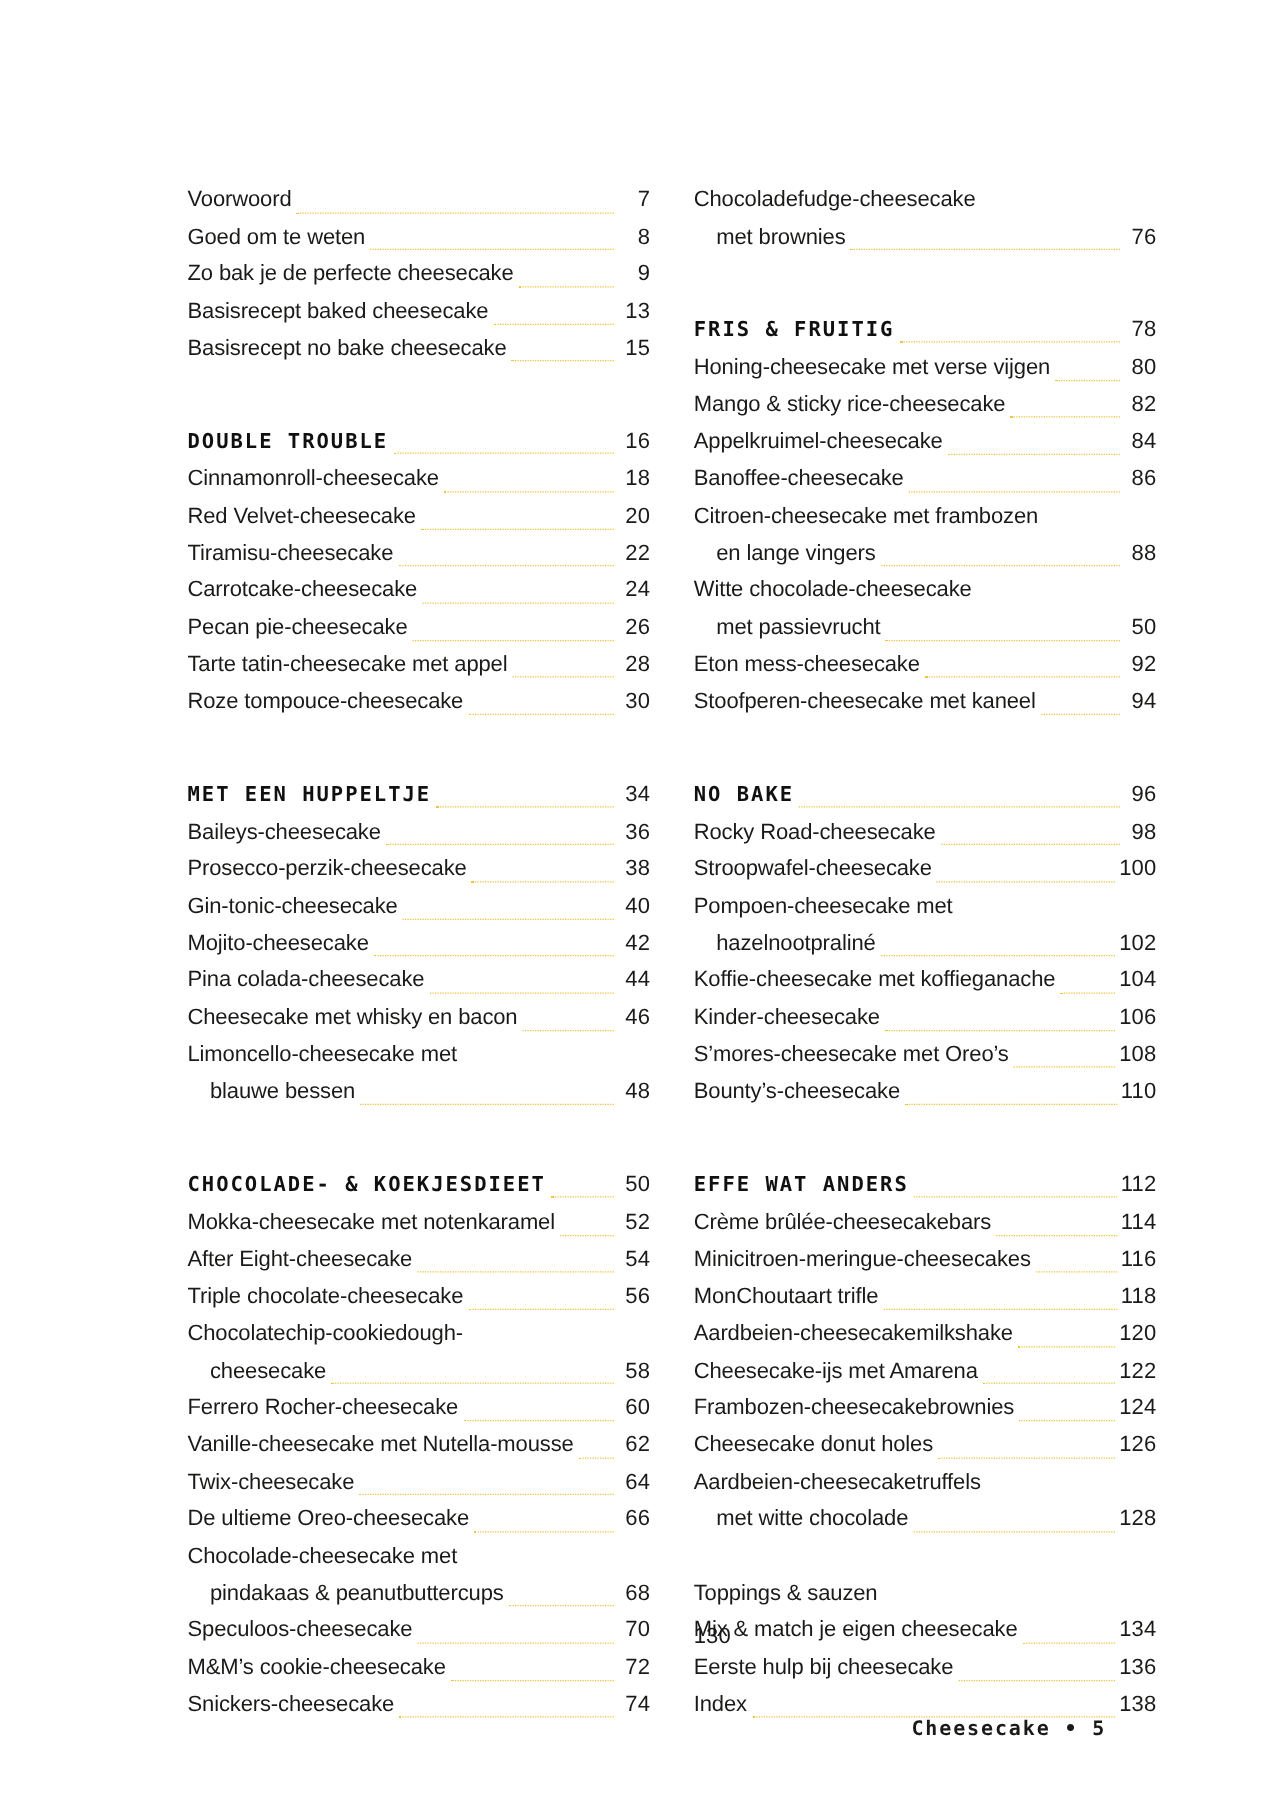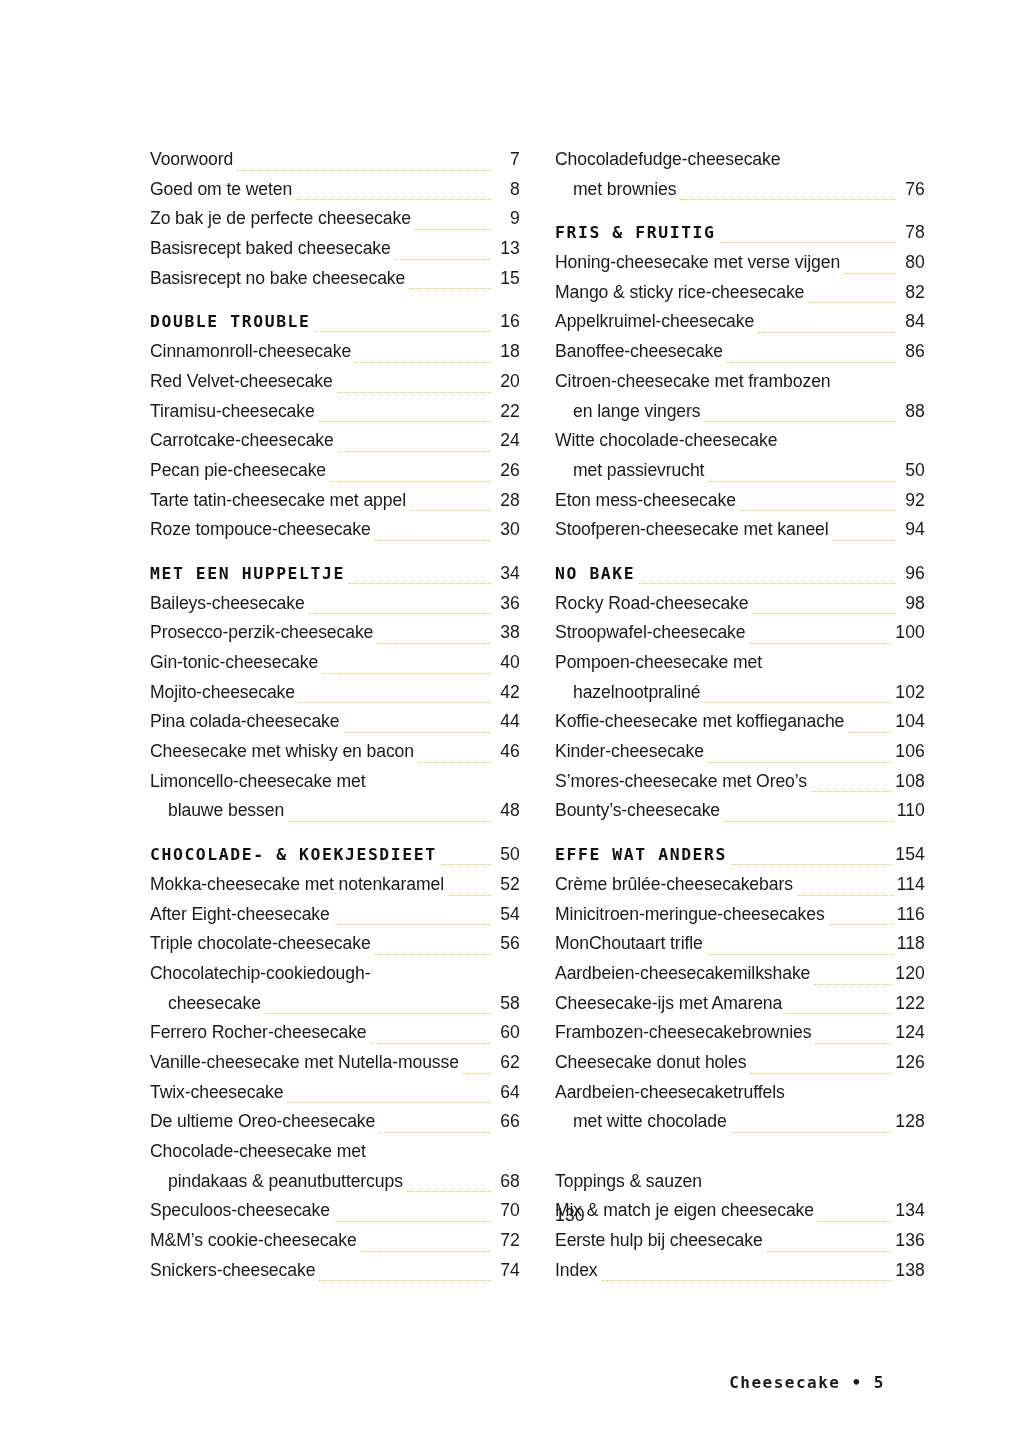--- a/index.html
+++ b/index.html
@@ -79,7 +79,7 @@
 
   
   .entry.section {
-    margin-top: 14px;
+    margin-top: 45px;
   }
   .entry.section .title {
     font-family: "DejaVu Sans Mono", "Liberation Mono", monospace;

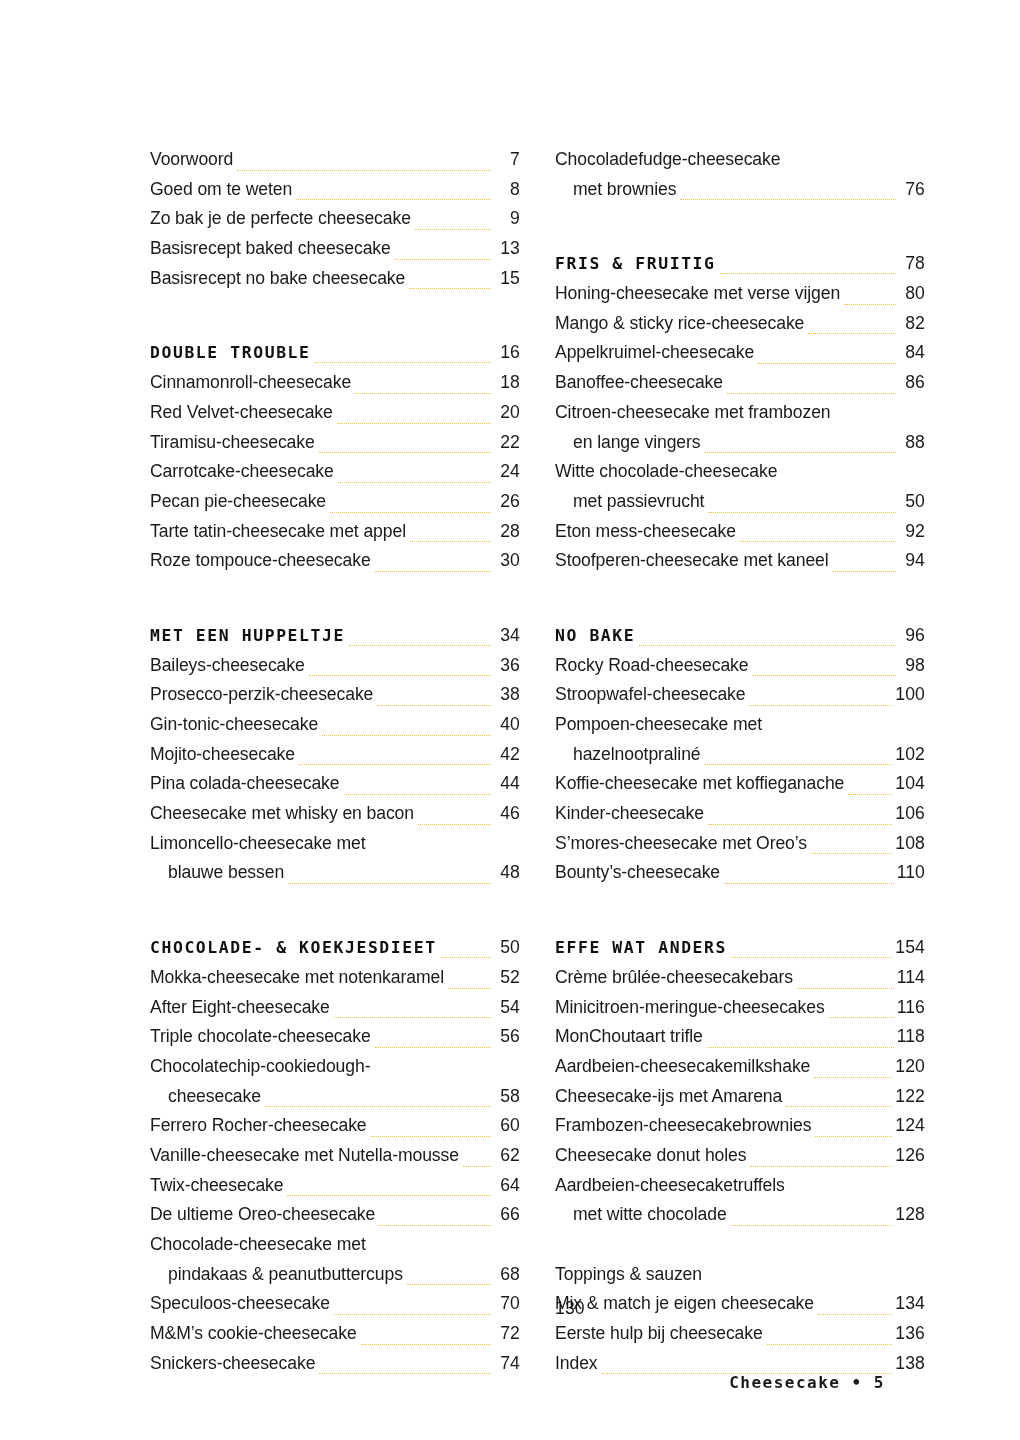--- a/index.html
+++ b/index.html
@@ -403,7 +403,7 @@
         <div class="entry section">
           <span class="title">EFFE WAT ANDERS</span>
           <span class="leader"></span>
-          <span class="pageno">154</span>
+          <span class="pageno">112</span>
         </div>
         <div class="entry">
           <span class="title">Crème brûlée-cheesecakebars</span>

